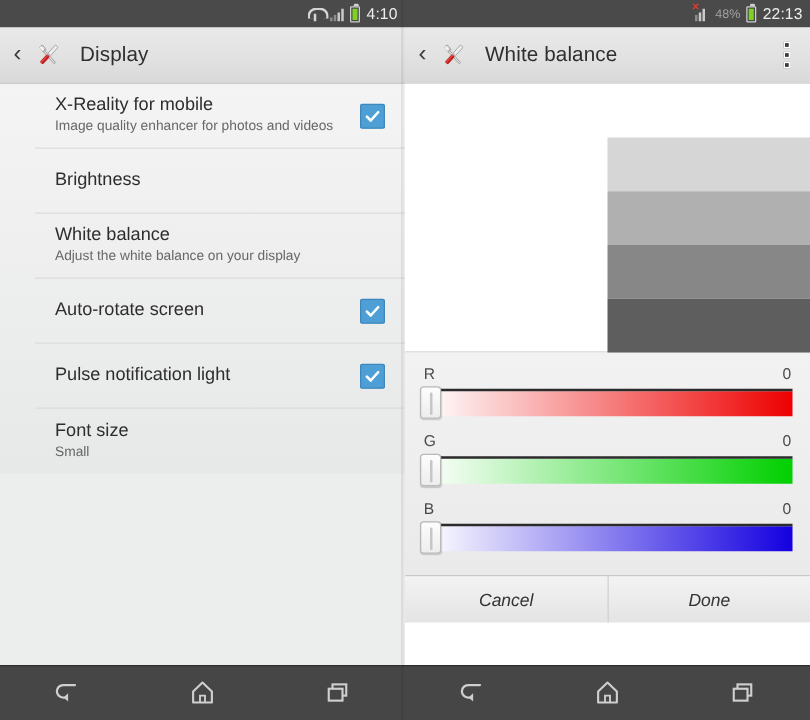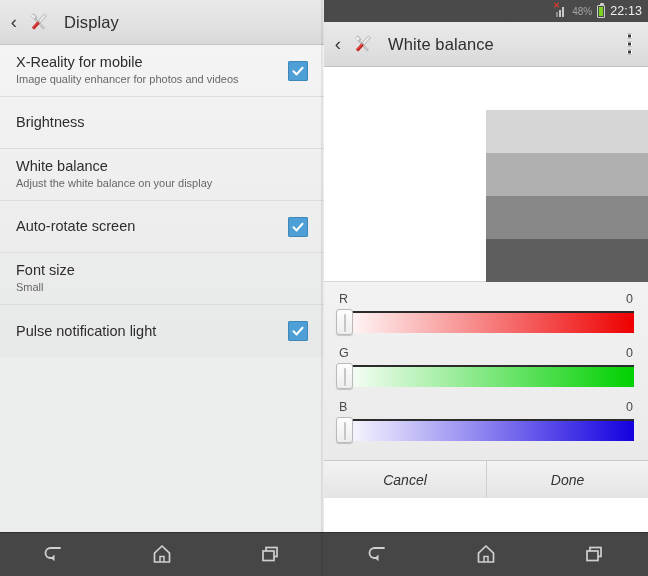--- a/index.html
+++ b/index.html
@@ -133,6 +133,19 @@
 
   <div class="panel" id="panel-left">
 
+    <div class="statusbar">
+      <span class="ico-conn"></span>
+      <span class="ico-signal">
+          <i></i>
+          <i></i>
+          <i></i>
+          <i></i>
+        </span>
+      <span class="ico-batt">
+          <b></b>
+        </span>
+      <span class="sb-time">4:10</span>
+    </div>
 
     <div class="actionbar">
       <span class="ab-back">‹</span>

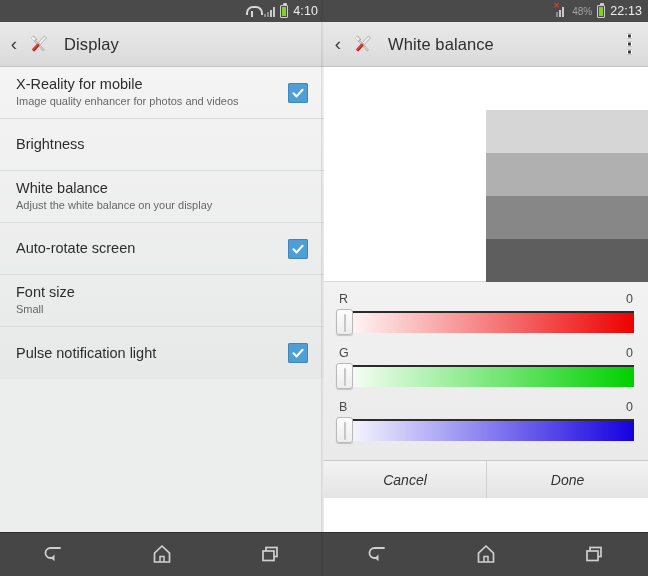--- a/index.html
+++ b/index.html
@@ -78,7 +78,7 @@
   
   .list { background: linear-gradient(to bottom, #f4f4f4, #e7e8e8); }
   .row { position: relative; padding: 16px 16px; display:flex; align-items:center;
-         border-bottom: 1px solid #dcdcdc; }
+         border-bottom: 1px solid #dcdcdc; margin-left: 28px; }
   .row:last-child { border-bottom: none; }
   .row-txt { flex: 1 1 auto; }
   .row-title { font-size: 14.5px; color: #2d2d2d; line-height: 17px; }

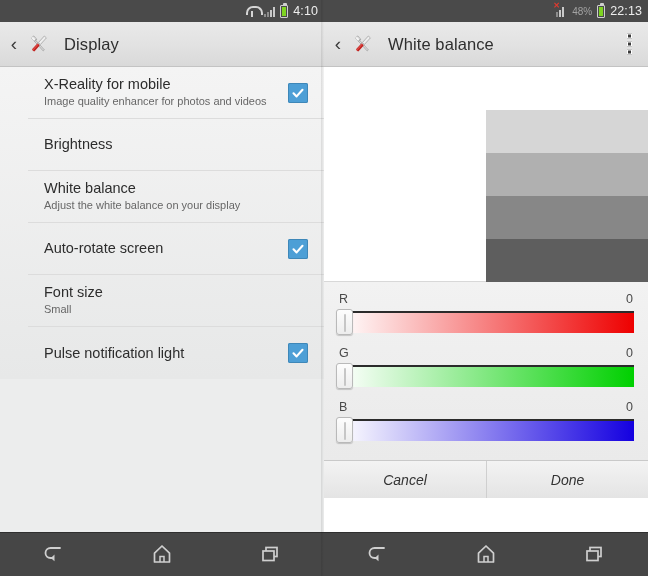--- a/index.html
+++ b/index.html
@@ -213,13 +213,6 @@
 
 
 
-      <div class="row row-h2">
-        <div class="row-txt">
-          <div class="row-title">Font size</div>
-          <div class="row-sub">Small</div>
-        </div>
-      </div>
-
       <div class="row row-h1">
         <div class="row-txt">
           <div class="row-title">Pulse notification light</div>
@@ -228,6 +221,13 @@
           <svg viewBox="0 0 14 14">
               <path d="M2.5 7.3 L5.6 10.4 L11.5 3.8" fill="none" stroke="#ffffff" stroke-width="2.1" stroke-linecap="round" stroke-linejoin="round"></path>
             </svg>
+        </div>
+      </div>
+
+      <div class="row row-h2">
+        <div class="row-txt">
+          <div class="row-title">Font size</div>
+          <div class="row-sub">Small</div>
         </div>
       </div>
 

